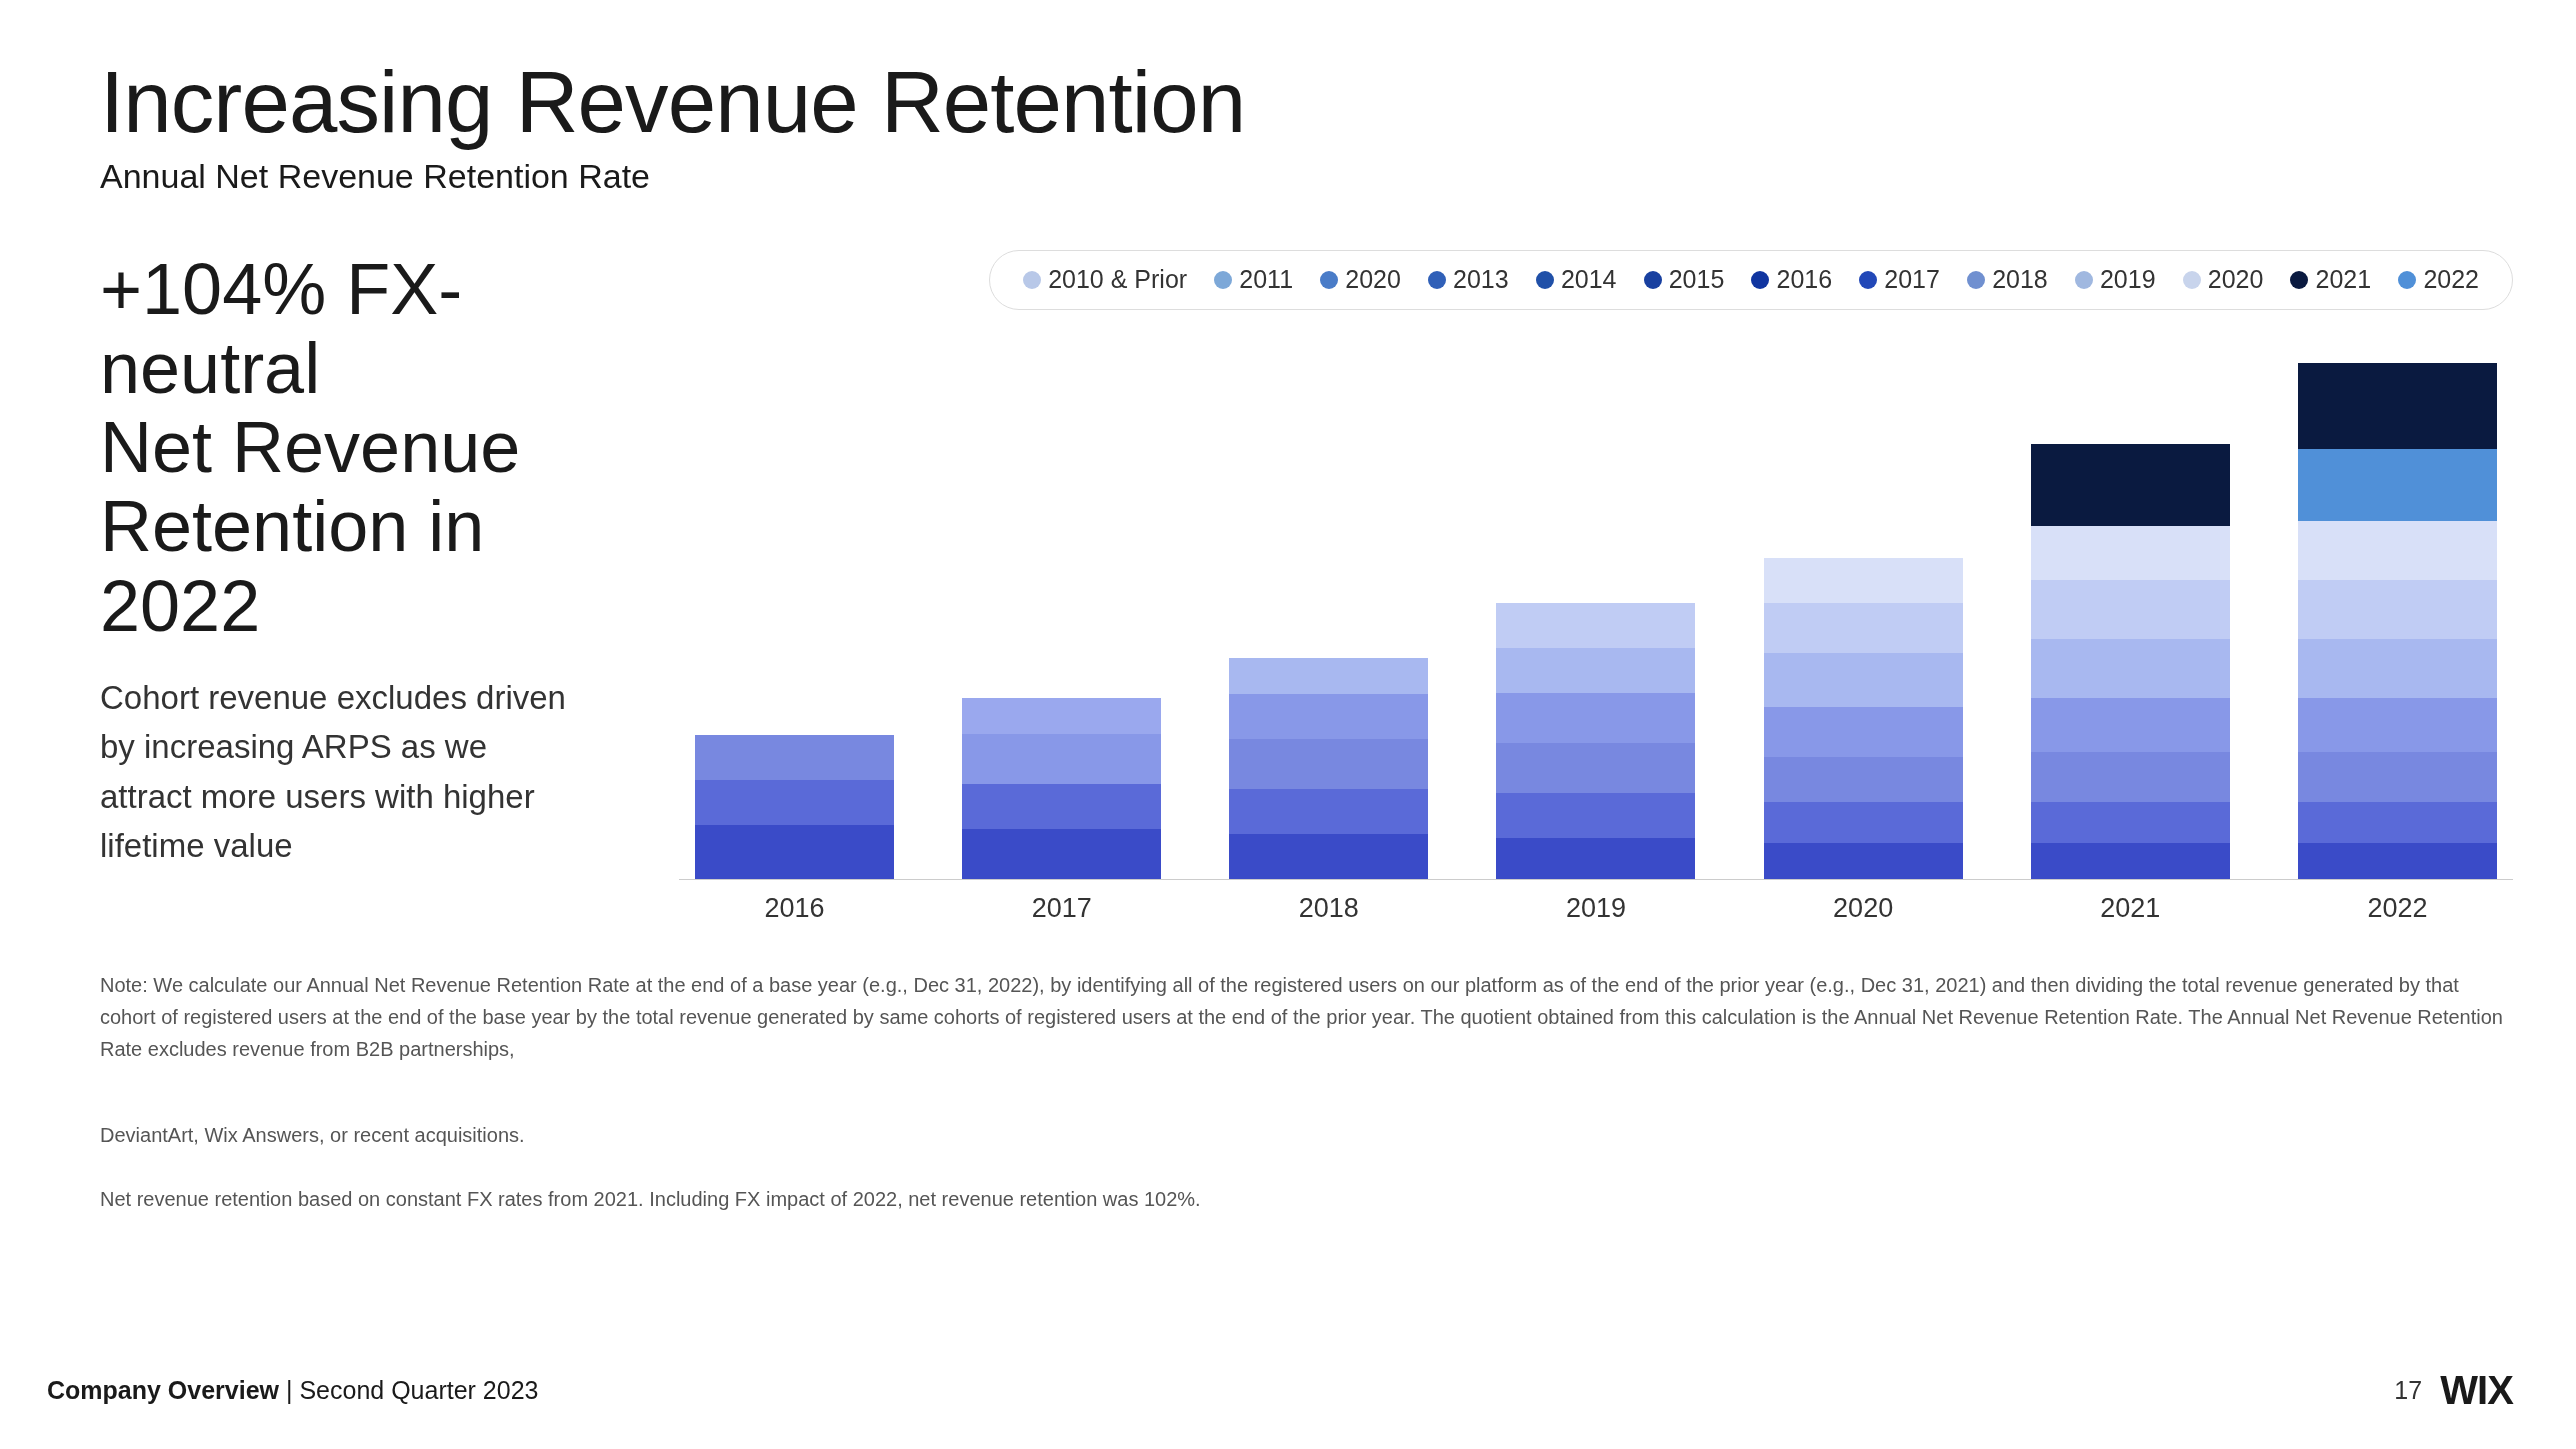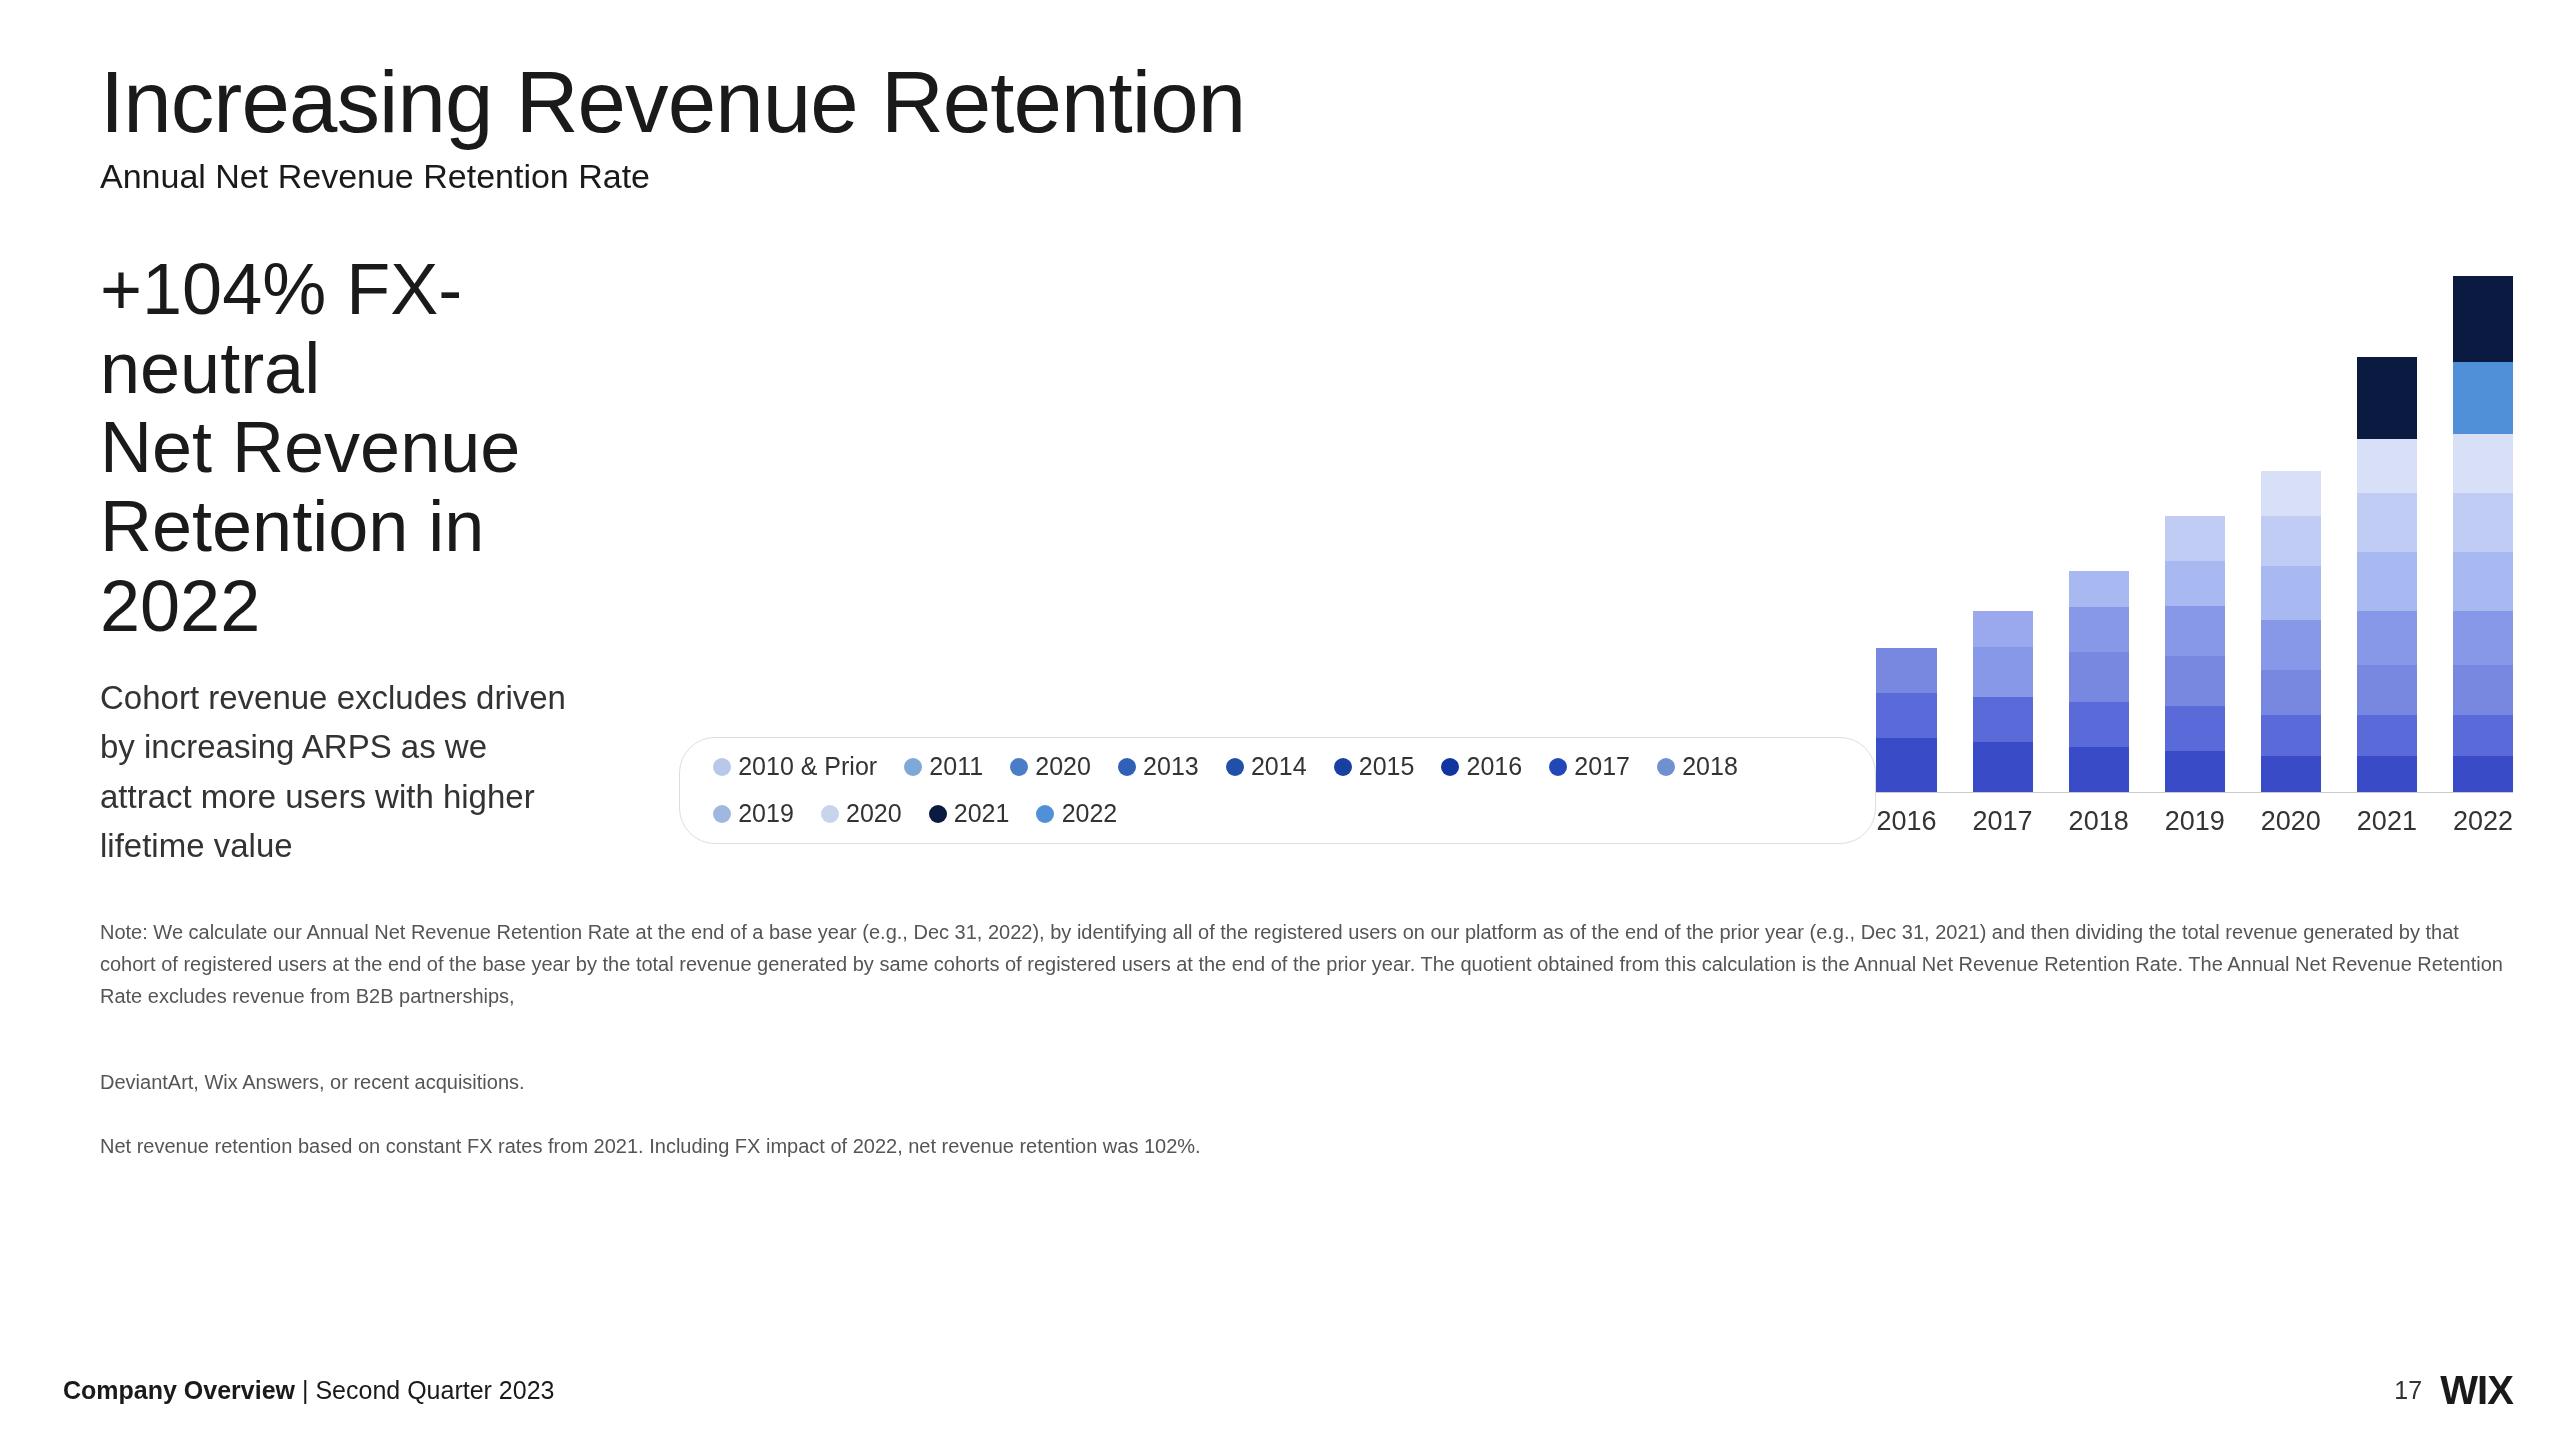--- a/index.html
+++ b/index.html
@@ -75,7 +75,7 @@
     .right-panel {
       flex: 1;
       display: flex;
-      flex-direction: row;
+      flex-direction: column;
     }
 
     .legend {

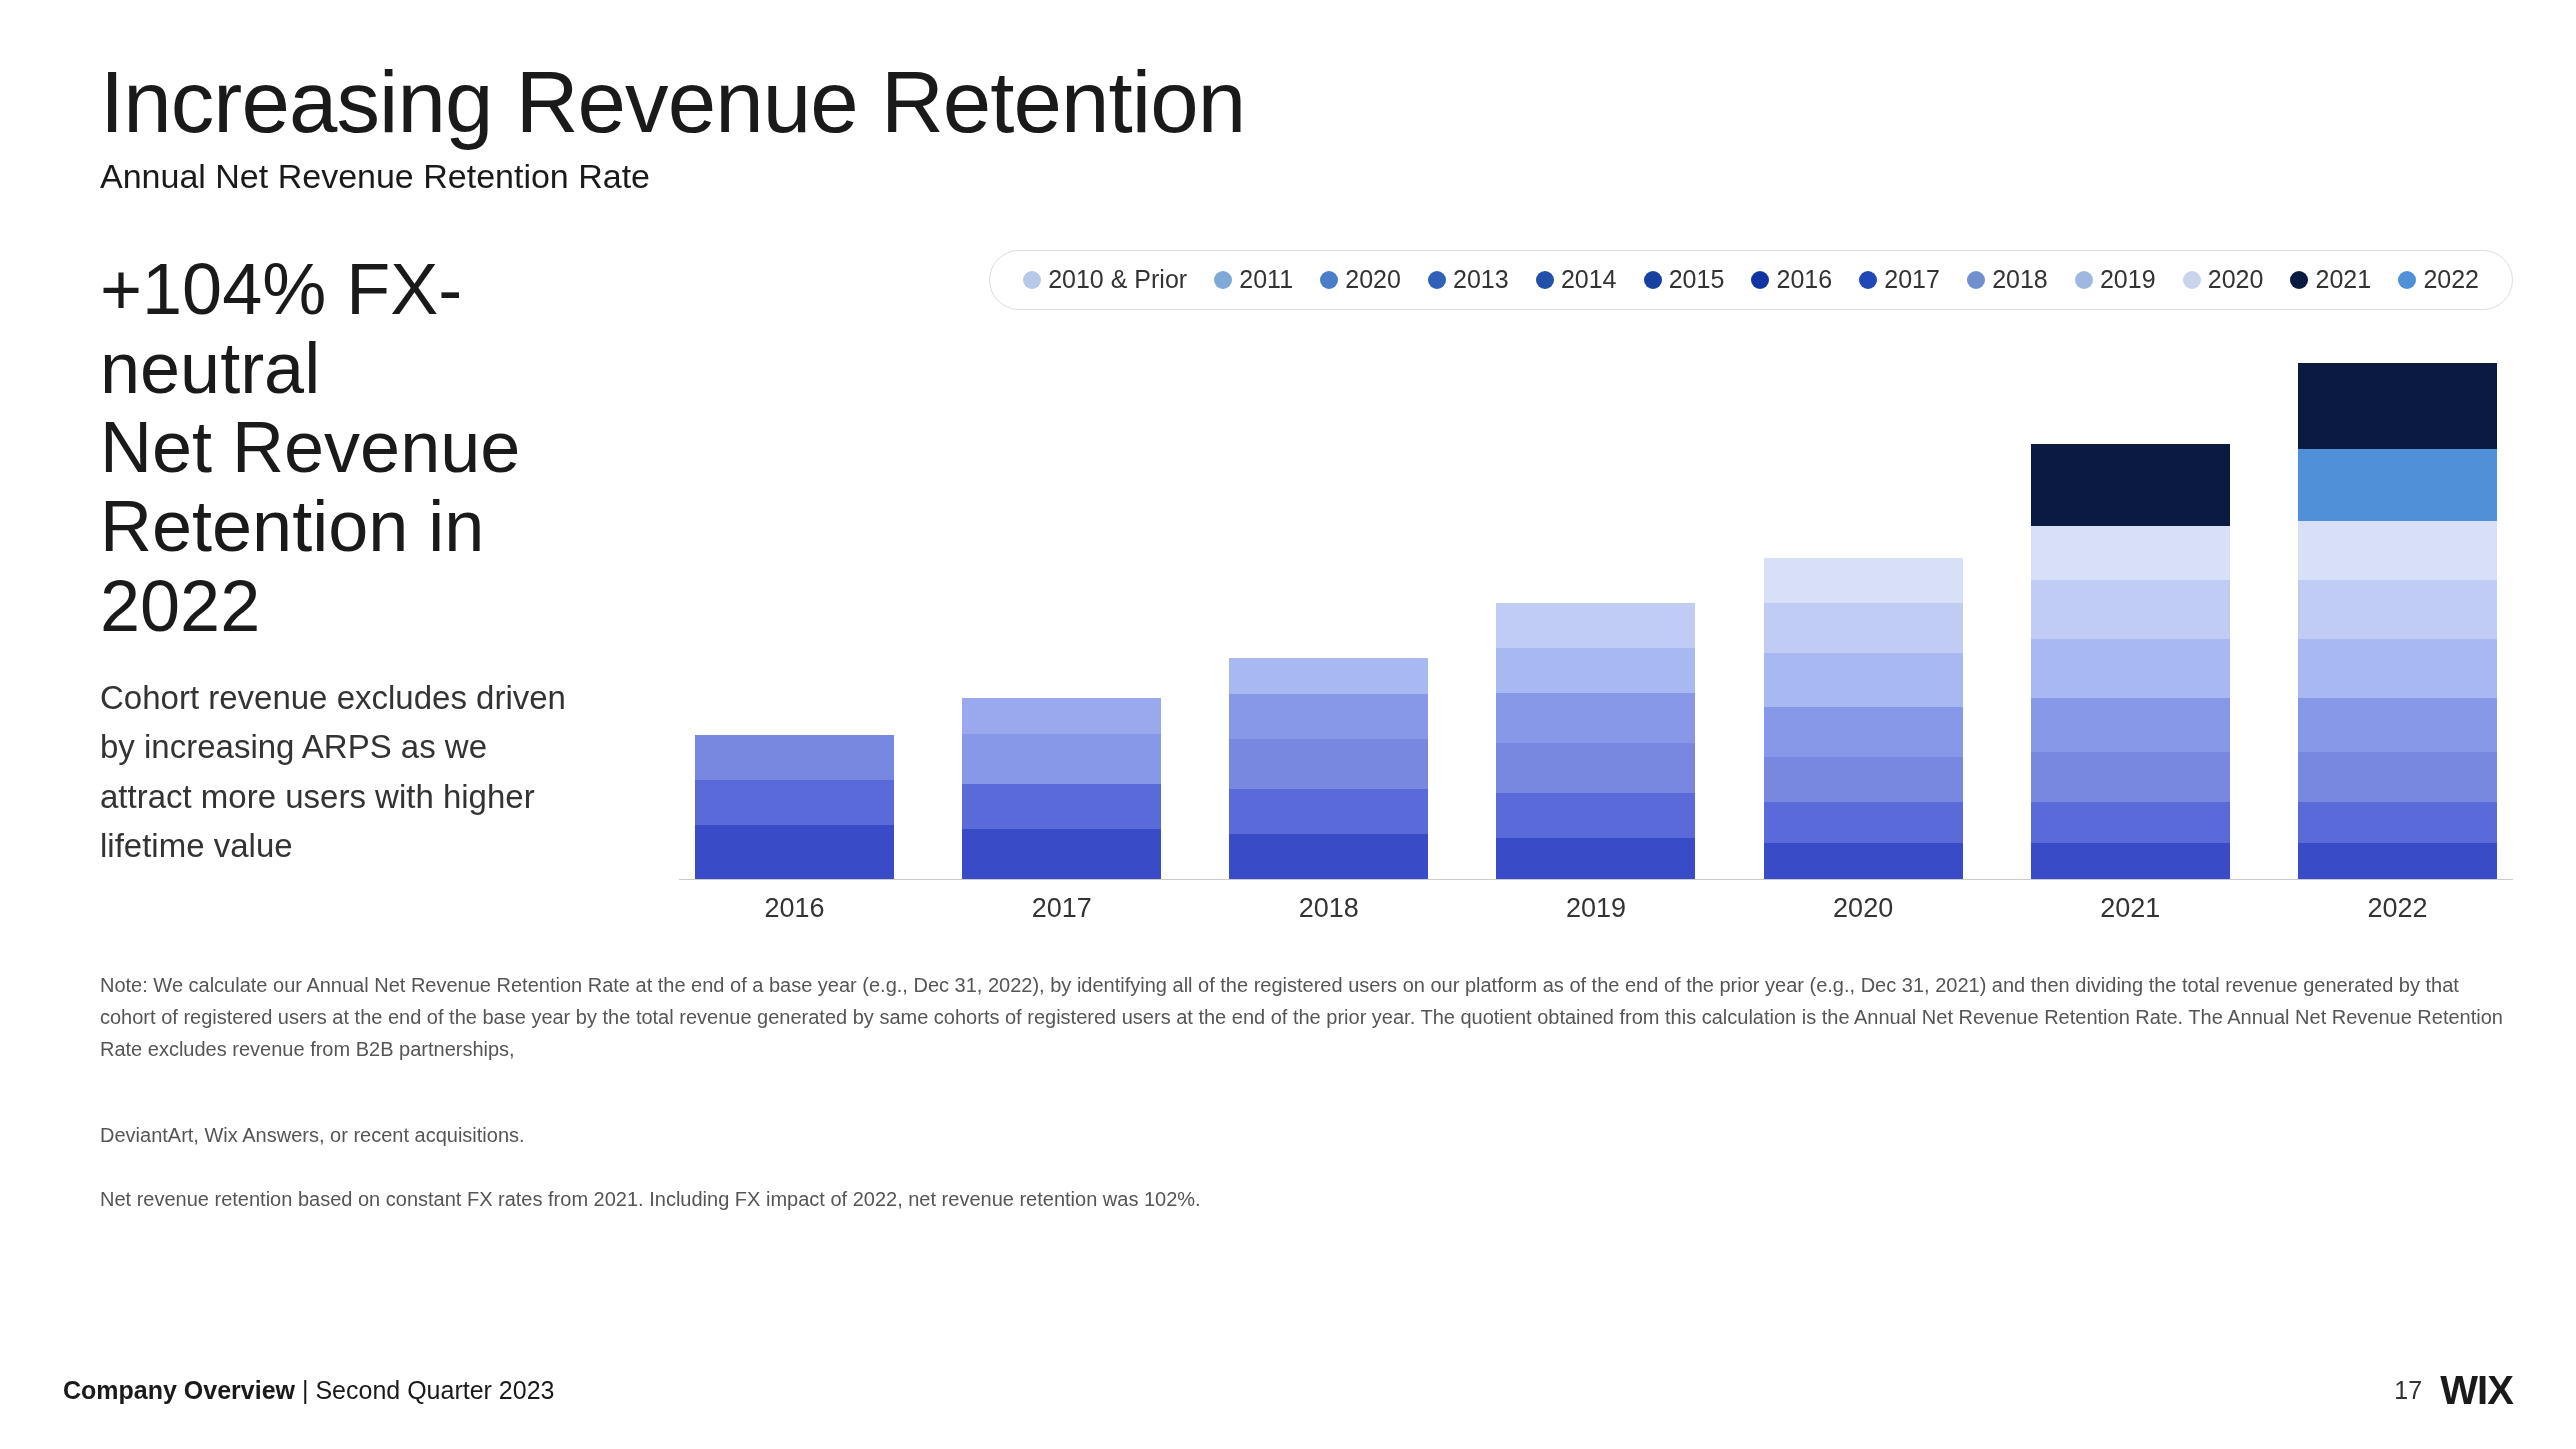--- a/index.html
+++ b/index.html
@@ -167,7 +167,7 @@
     .footer {
       position: absolute;
       bottom: 36px;
-      left: 63px;
+      left: 47px;
       right: 63px;
       display: flex;
       align-items: center;

